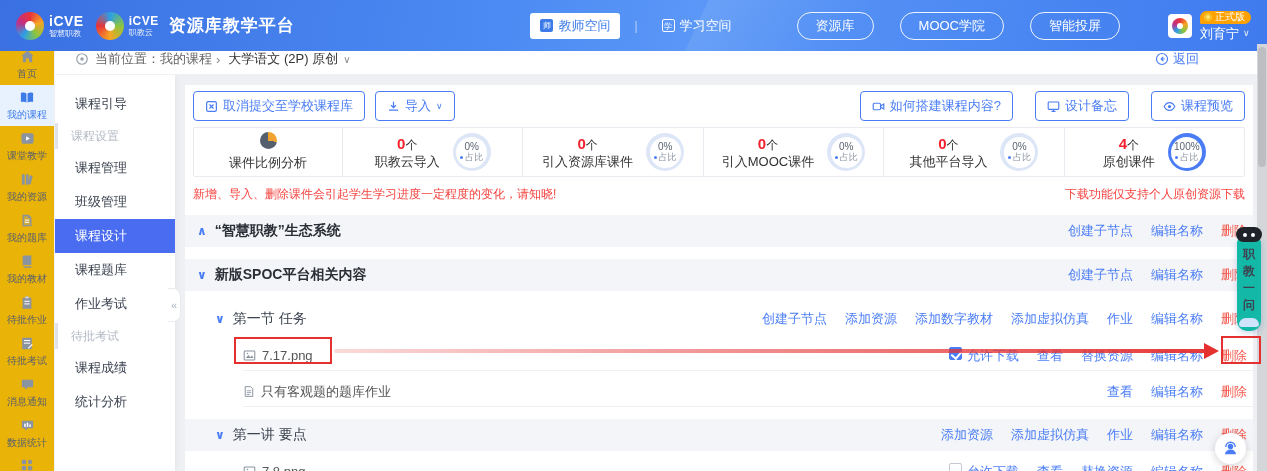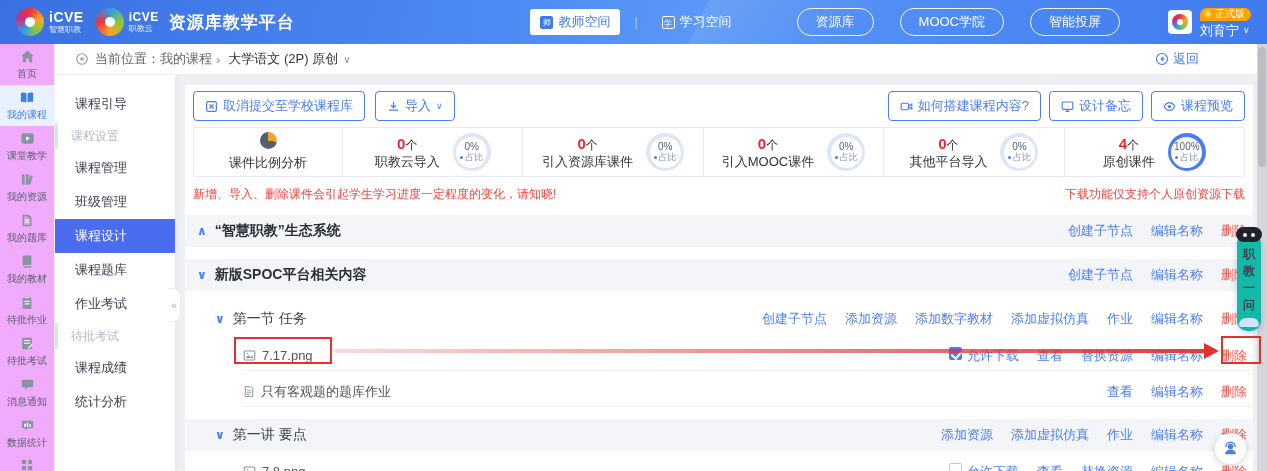--- a/index.html
+++ b/index.html
@@ -12,7 +12,7 @@
 
   
   .header {
-    position: absolute; left: 0; top: 0; width: 1267px; height: 44px;
+    position: absolute; left: 0; top: 0; width: 1267px; height: 51px;
     background: linear-gradient(100deg, #3a70e2 0%, #4c8bf3 40%, #5a97f7 55%, #3f7bee 100%);
     display: flex; align-items: center; padding: 0 16px; color: #fff; z-index: 5;
   }

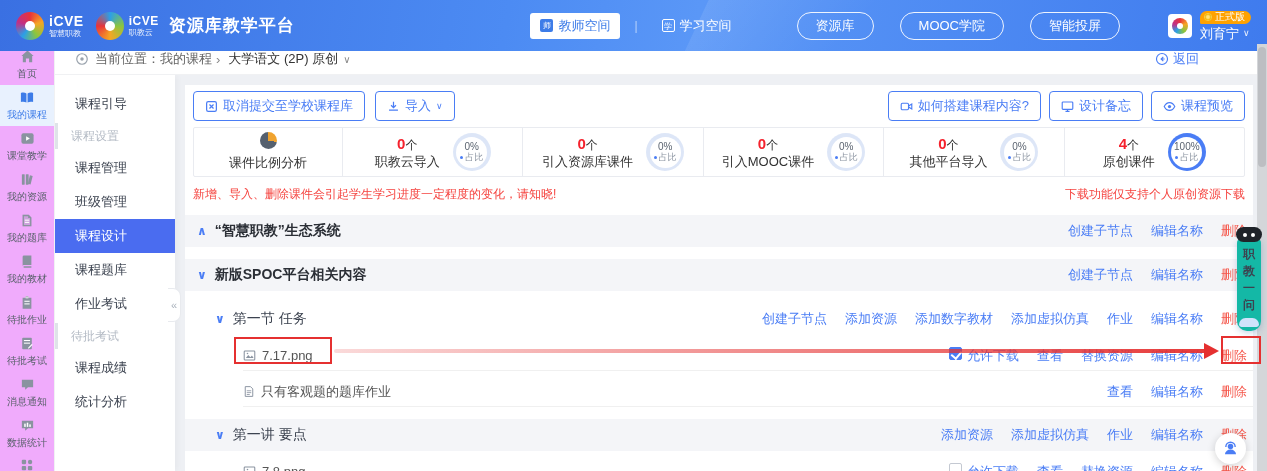--- a/index.html
+++ b/index.html
@@ -54,7 +54,7 @@
   
   .rail {
     position: absolute; left: 0; top: 44px; width: 55px; height: 427px;
-    background: #f0abfc; border-right: 1px solid #f0f1f3; z-index: 4; overflow: hidden;
+    background: #eab308; border-right: 1px solid #f0f1f3; z-index: 4; overflow: hidden;
   }
   .rail-item { height: 41px; display: flex; flex-direction: column; align-items: center; justify-content: center; gap: 3px; cursor: pointer; color: #8a93a0; }
   .rail-item .lbl { font-size: 10px; color: #5a616c; white-space: nowrap; }

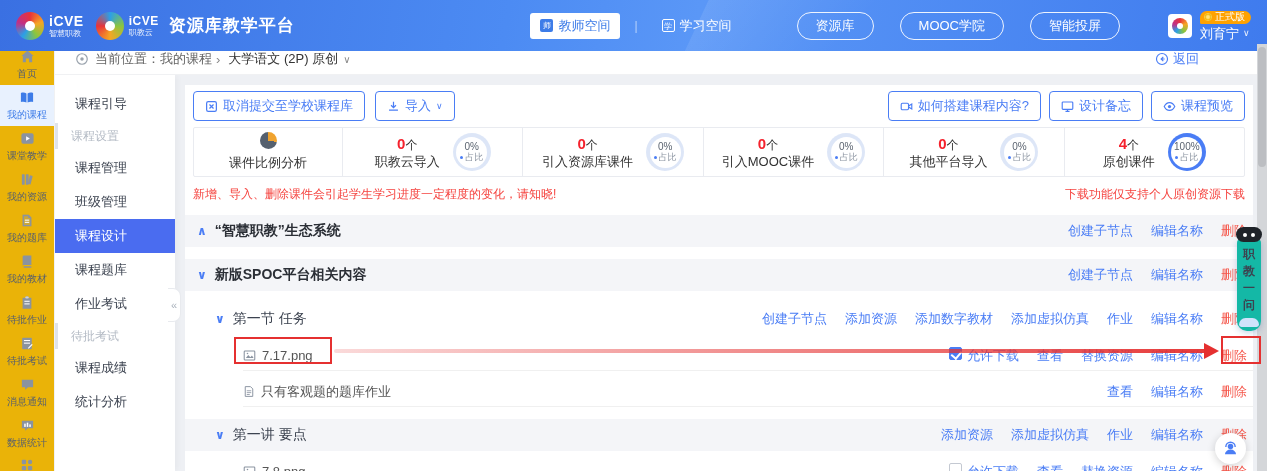--- a/index.html
+++ b/index.html
@@ -98,7 +98,7 @@
     background: #fff; border-radius: 4px; padding: 5px 11px; font-size: 13px; cursor: pointer; white-space: nowrap;
   }
   .toolbar .left-group { display: flex; gap: 10px; }
-  .toolbar .right-group { display: flex; gap: 8px; margin-left: auto; }
+  .toolbar .right-group { display: flex; gap: 22px; margin-left: auto; }
 
   .stats { display: flex; align-items: stretch; border: 1px solid #e9ebf0; border-radius: 2px; height: 50px; margin: 6px 8px 0 8px; }
   .stats .cell { flex: 1; display: flex; align-items: center; justify-content: center; gap: 13px; border-left: 1px solid #e9ebf0; }

